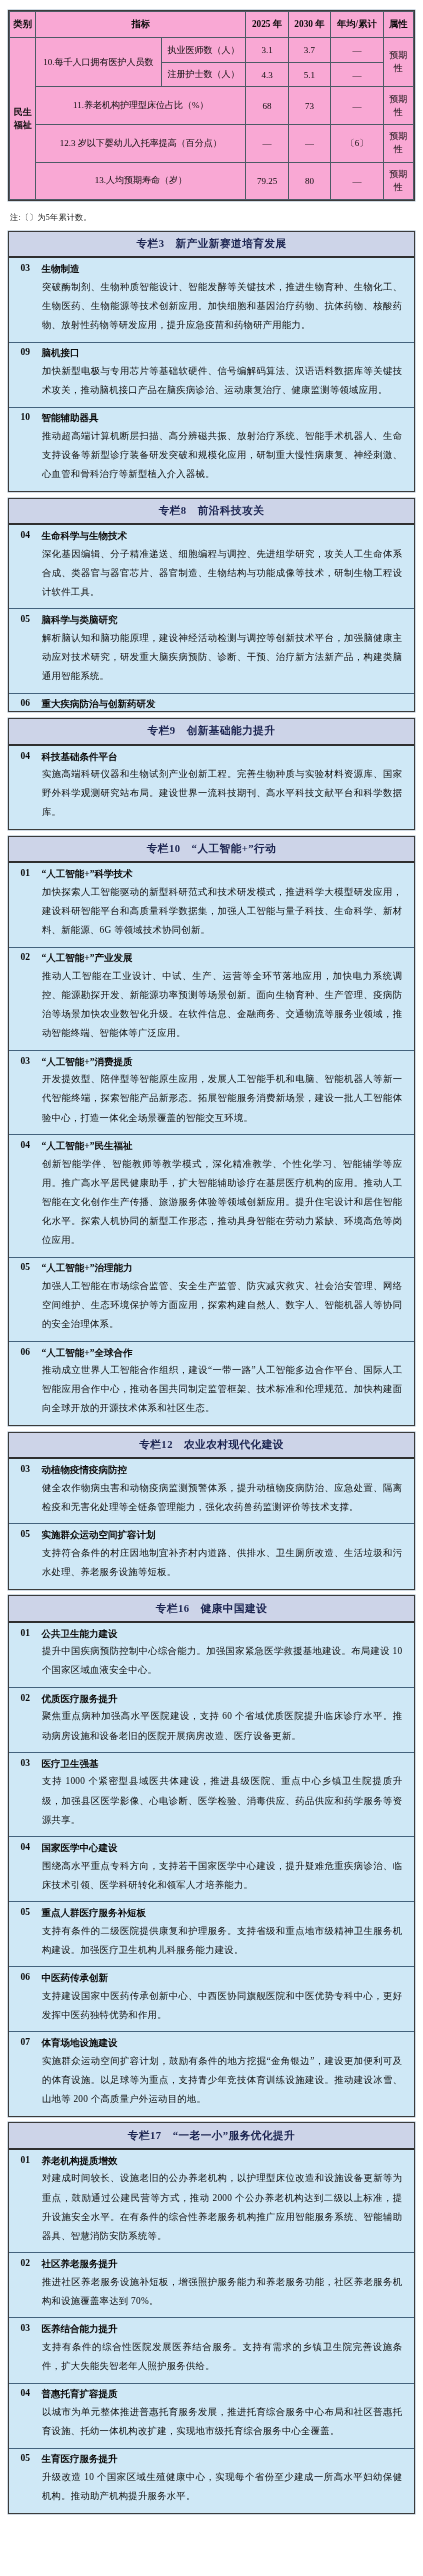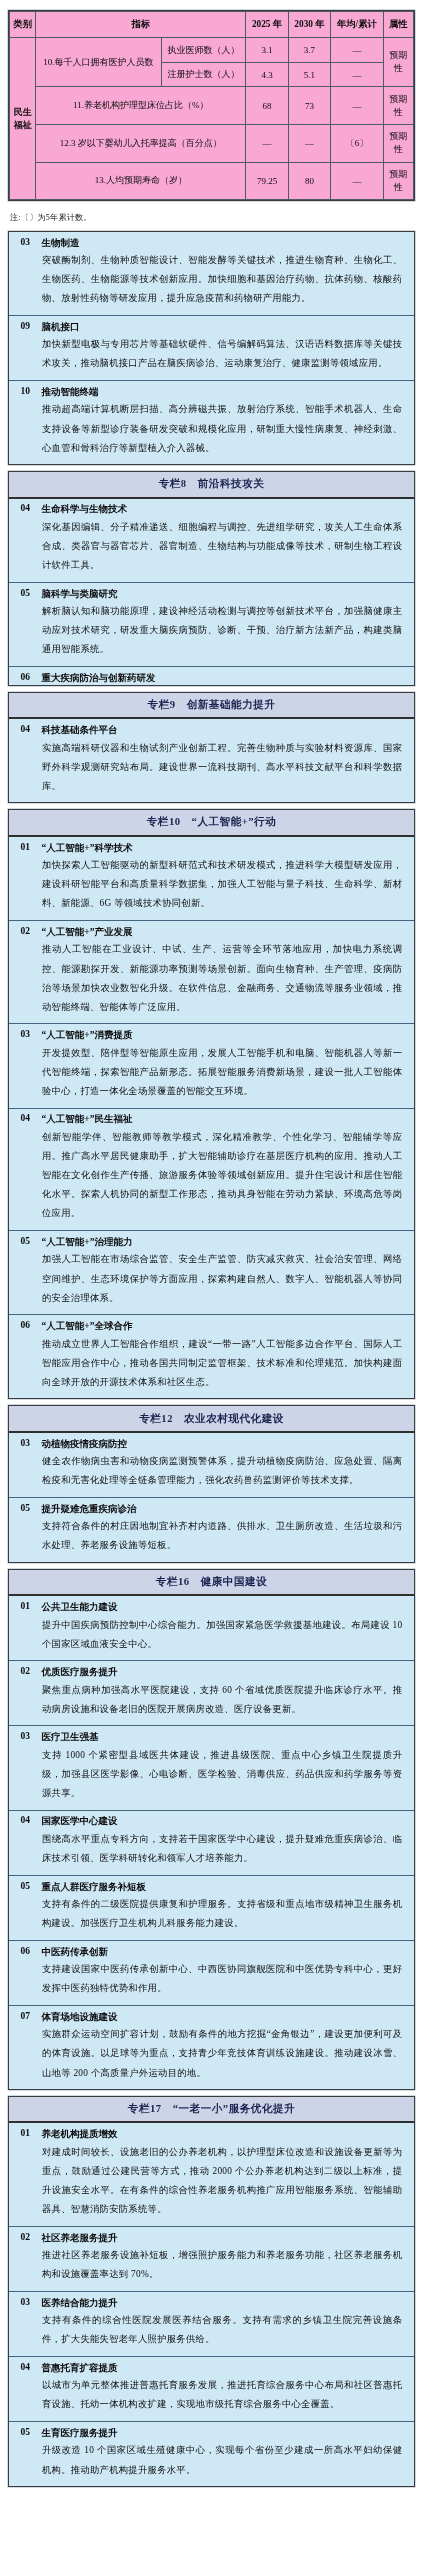--- a/index.html
+++ b/index.html
@@ -99,6 +99,7 @@
 
   <div id="boxes">
     <section class="box">
+      <div class="box-head">专栏3　新产业新赛道培育发展</div>
       <div class="box-body">
     <div class="item">
       <div class="item-head">

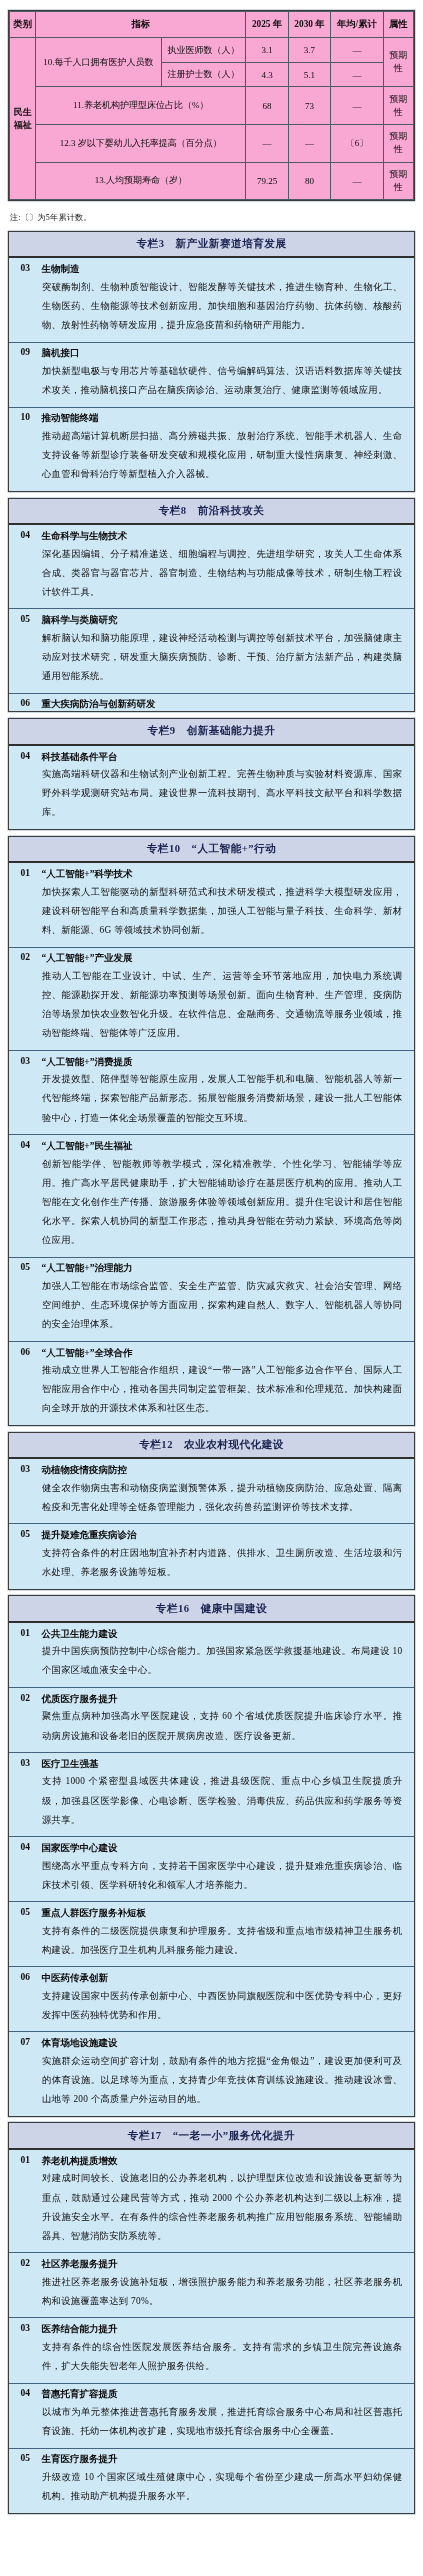--- a/index.html
+++ b/index.html
@@ -120,7 +120,7 @@
     <div class="item">
       <div class="item-head">
         <span class="item-num">10</span>
-        <span class="item-title">推动智能终端</span>
+        <span class="item-title">智能辅助器具</span>
       </div>
       <div class="item-text">推动超高端计算机断层扫描、高分辨磁共振、放射治疗系统、智能手术机器人、生命支持设备等新型诊疗装备研发突破和规模化应用，研制重大慢性病康复、神经刺激、心血管和骨科治疗等新型植入介入器械。</div>
     </div>

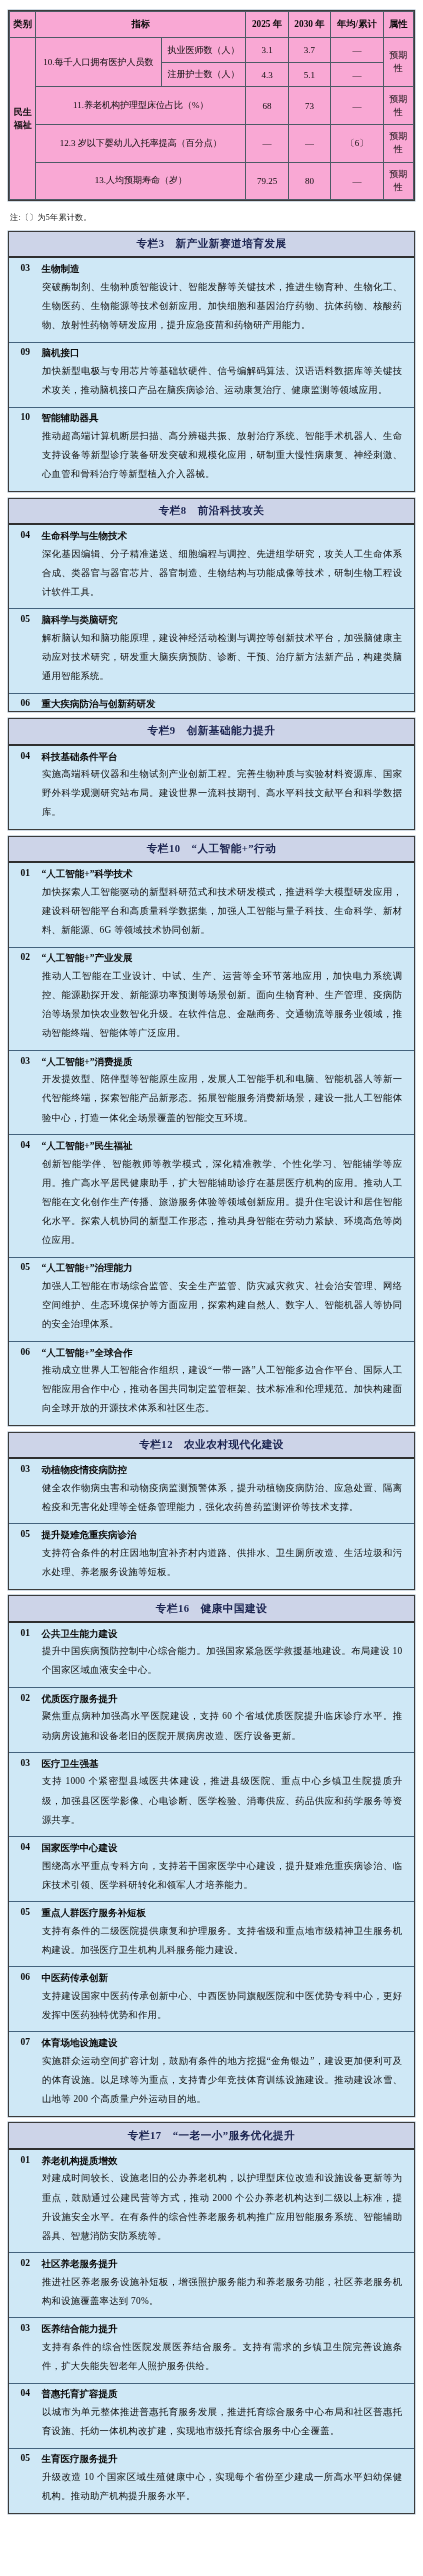--- a/index.html
+++ b/index.html
@@ -235,7 +235,7 @@
     <div class="item">
       <div class="item-head">
         <span class="item-num">05</span>
-        <span class="item-title">提升疑难危重疾病诊治</span>
+        <span class="item-title">实施群众运动空间扩容计划</span>
       </div>
       <div class="item-text">支持符合条件的村庄因地制宜补齐村内道路、供排水、卫生厕所改造、生活垃圾和污水处理、养老服务设施等短板。</div>
     </div>

